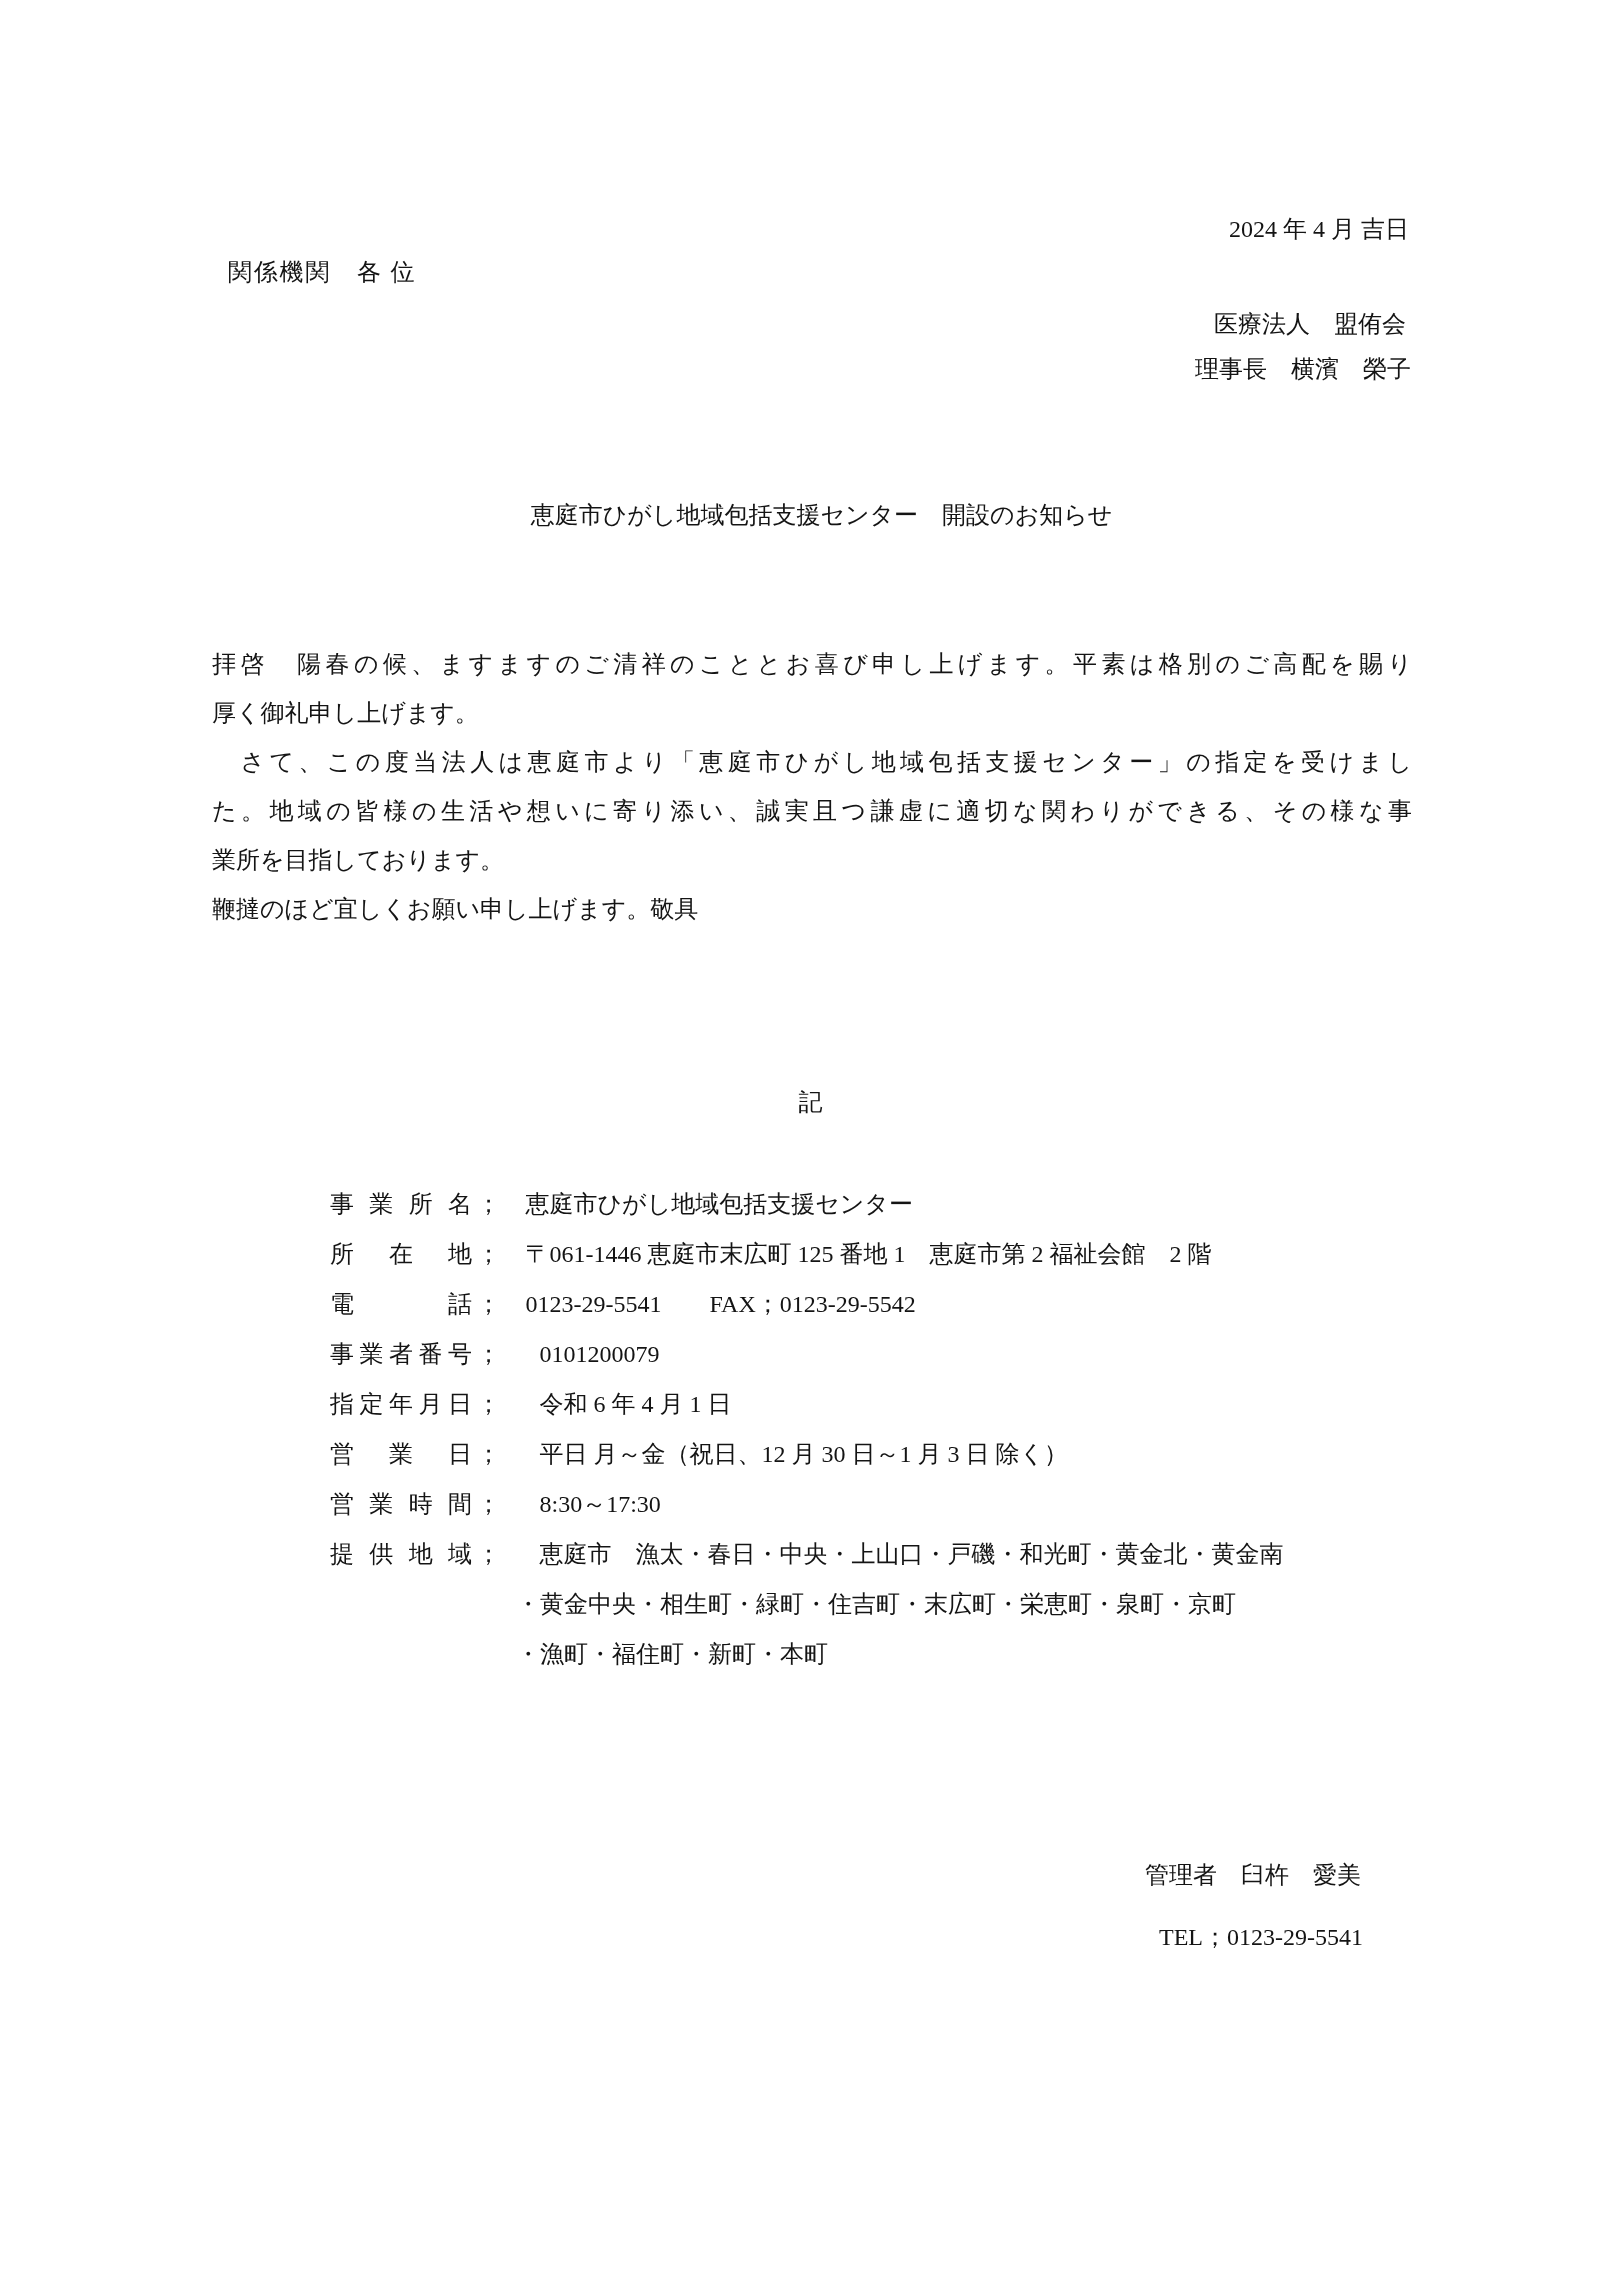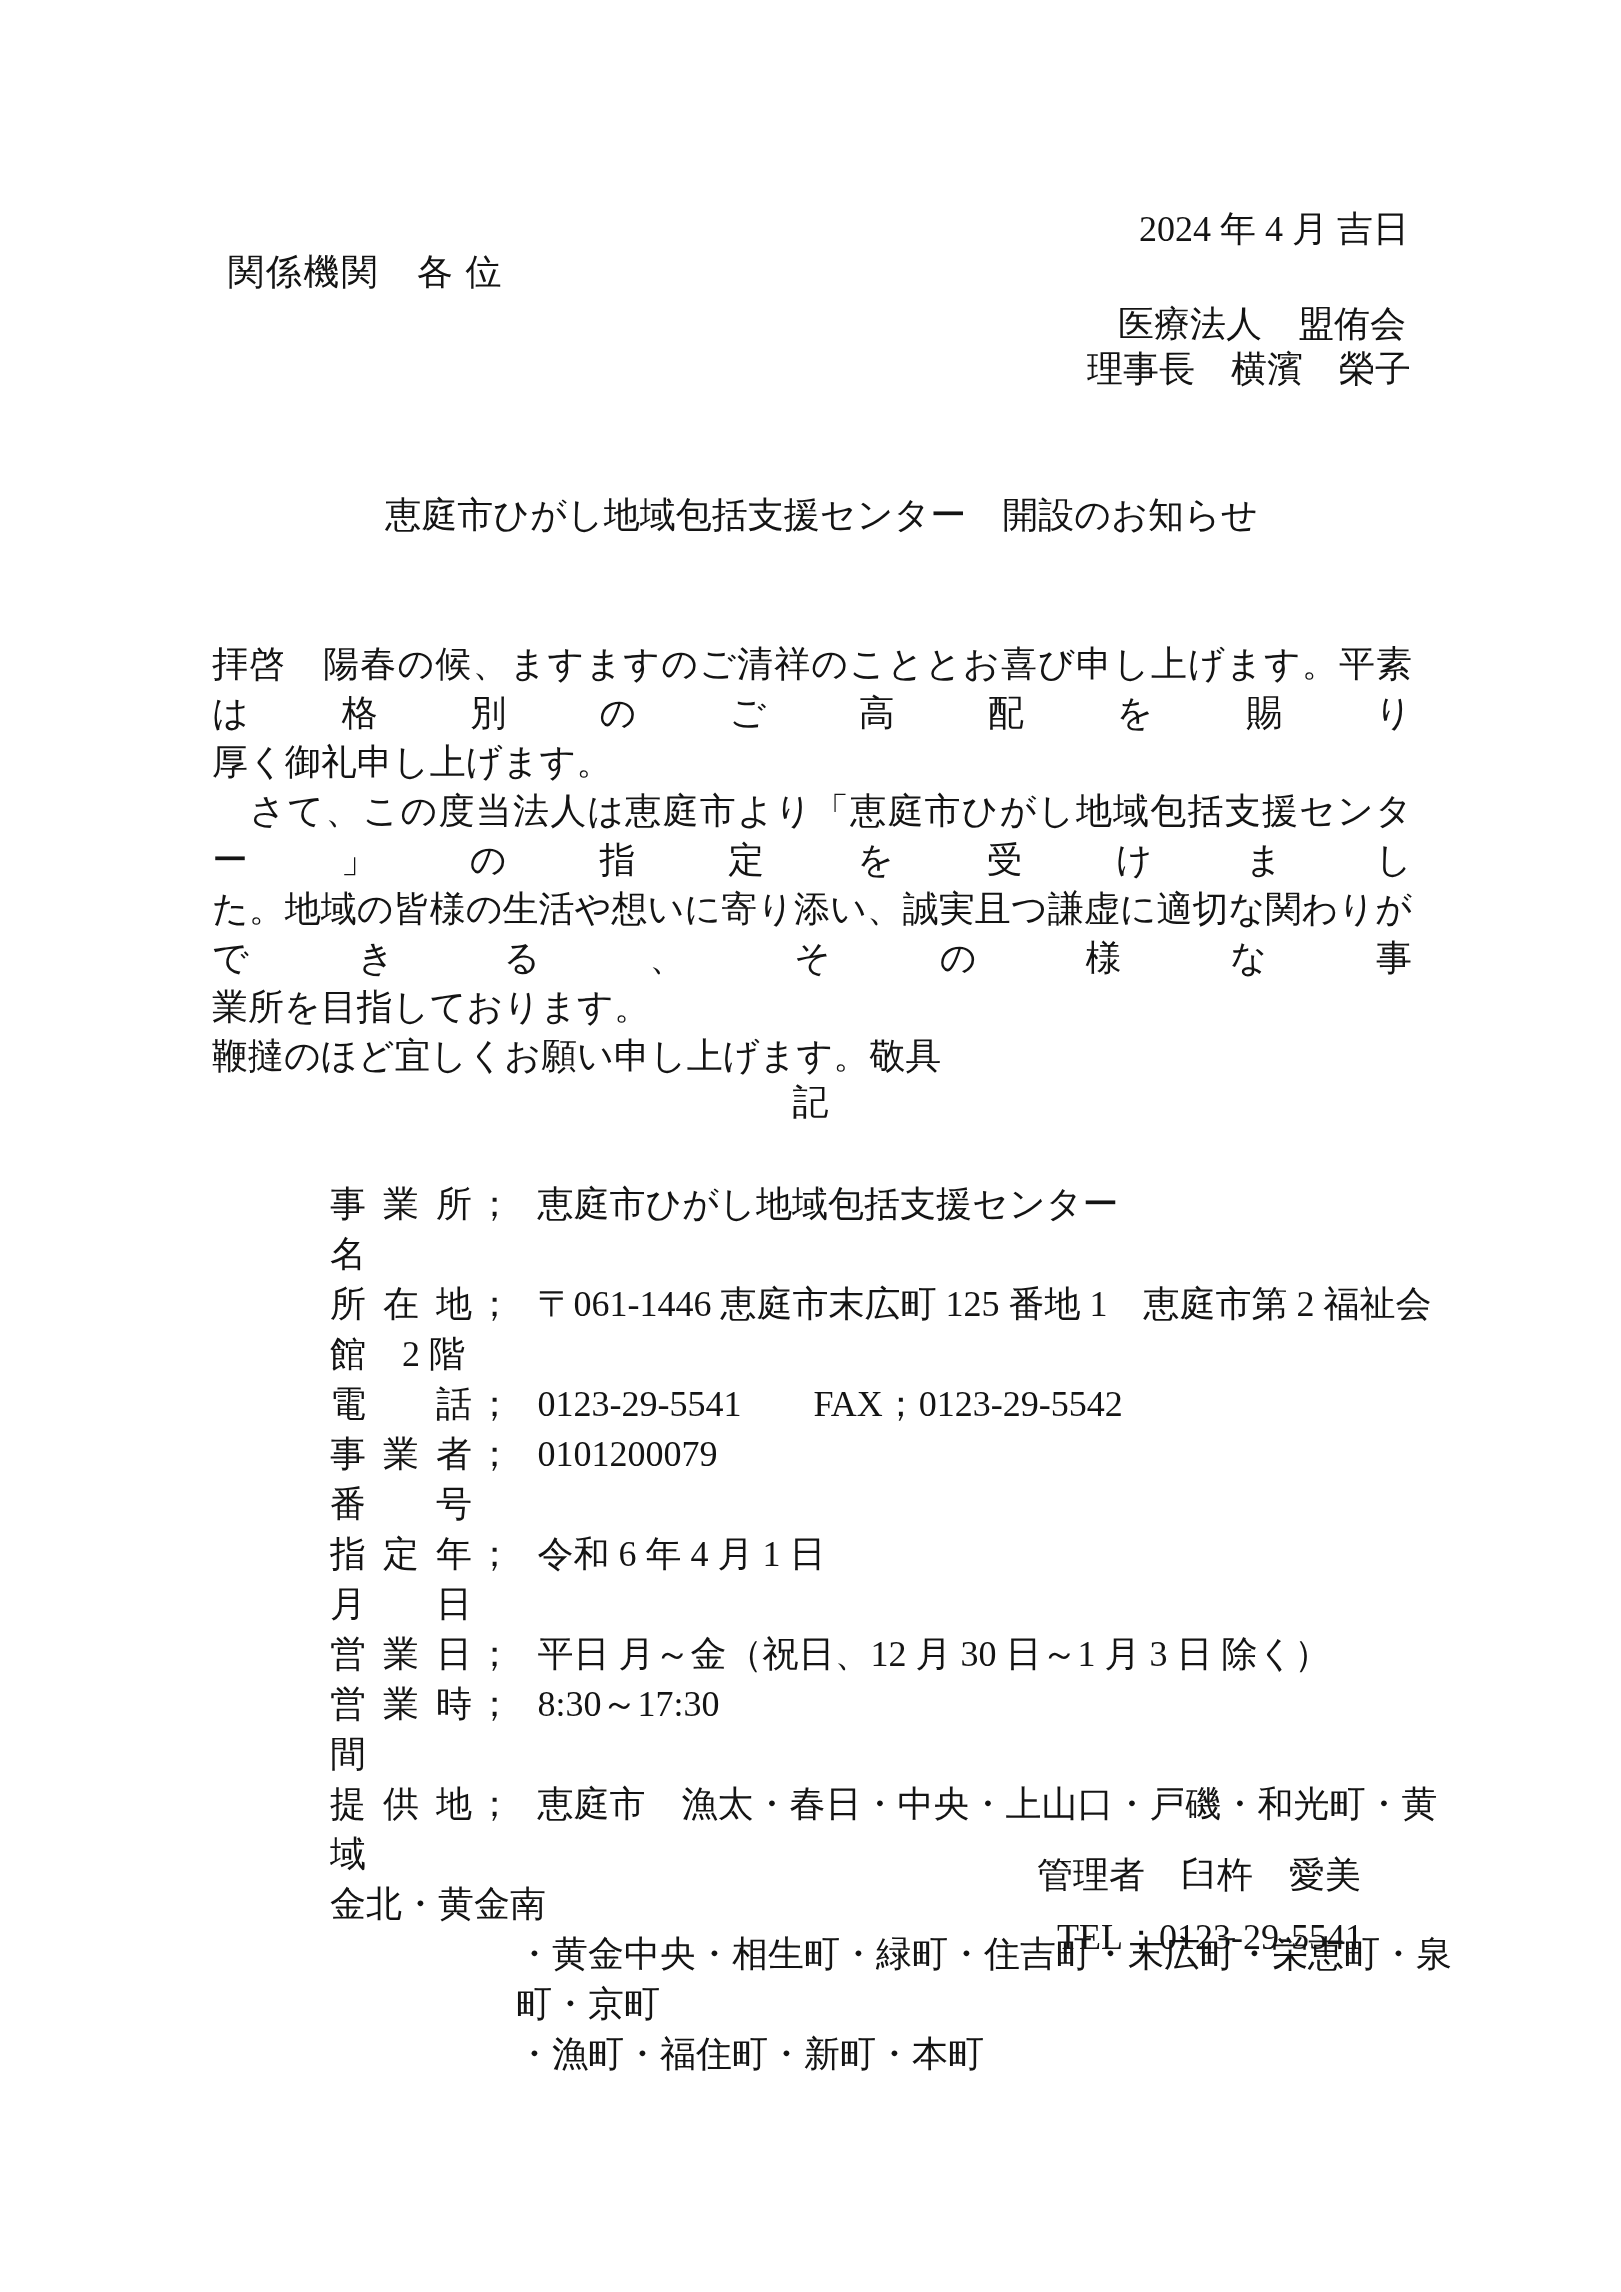--- a/index.html
+++ b/index.html
@@ -14,7 +14,7 @@
     background: #ffffff;
     color: #141414;
     font-family: "Liberation Serif", "DejaVu Serif", serif;
-    font-size: 36px;
+    font-size: 24px;
     overflow: hidden;
   }
   .abs { position: absolute; white-space: nowrap; line-height: 39px; }

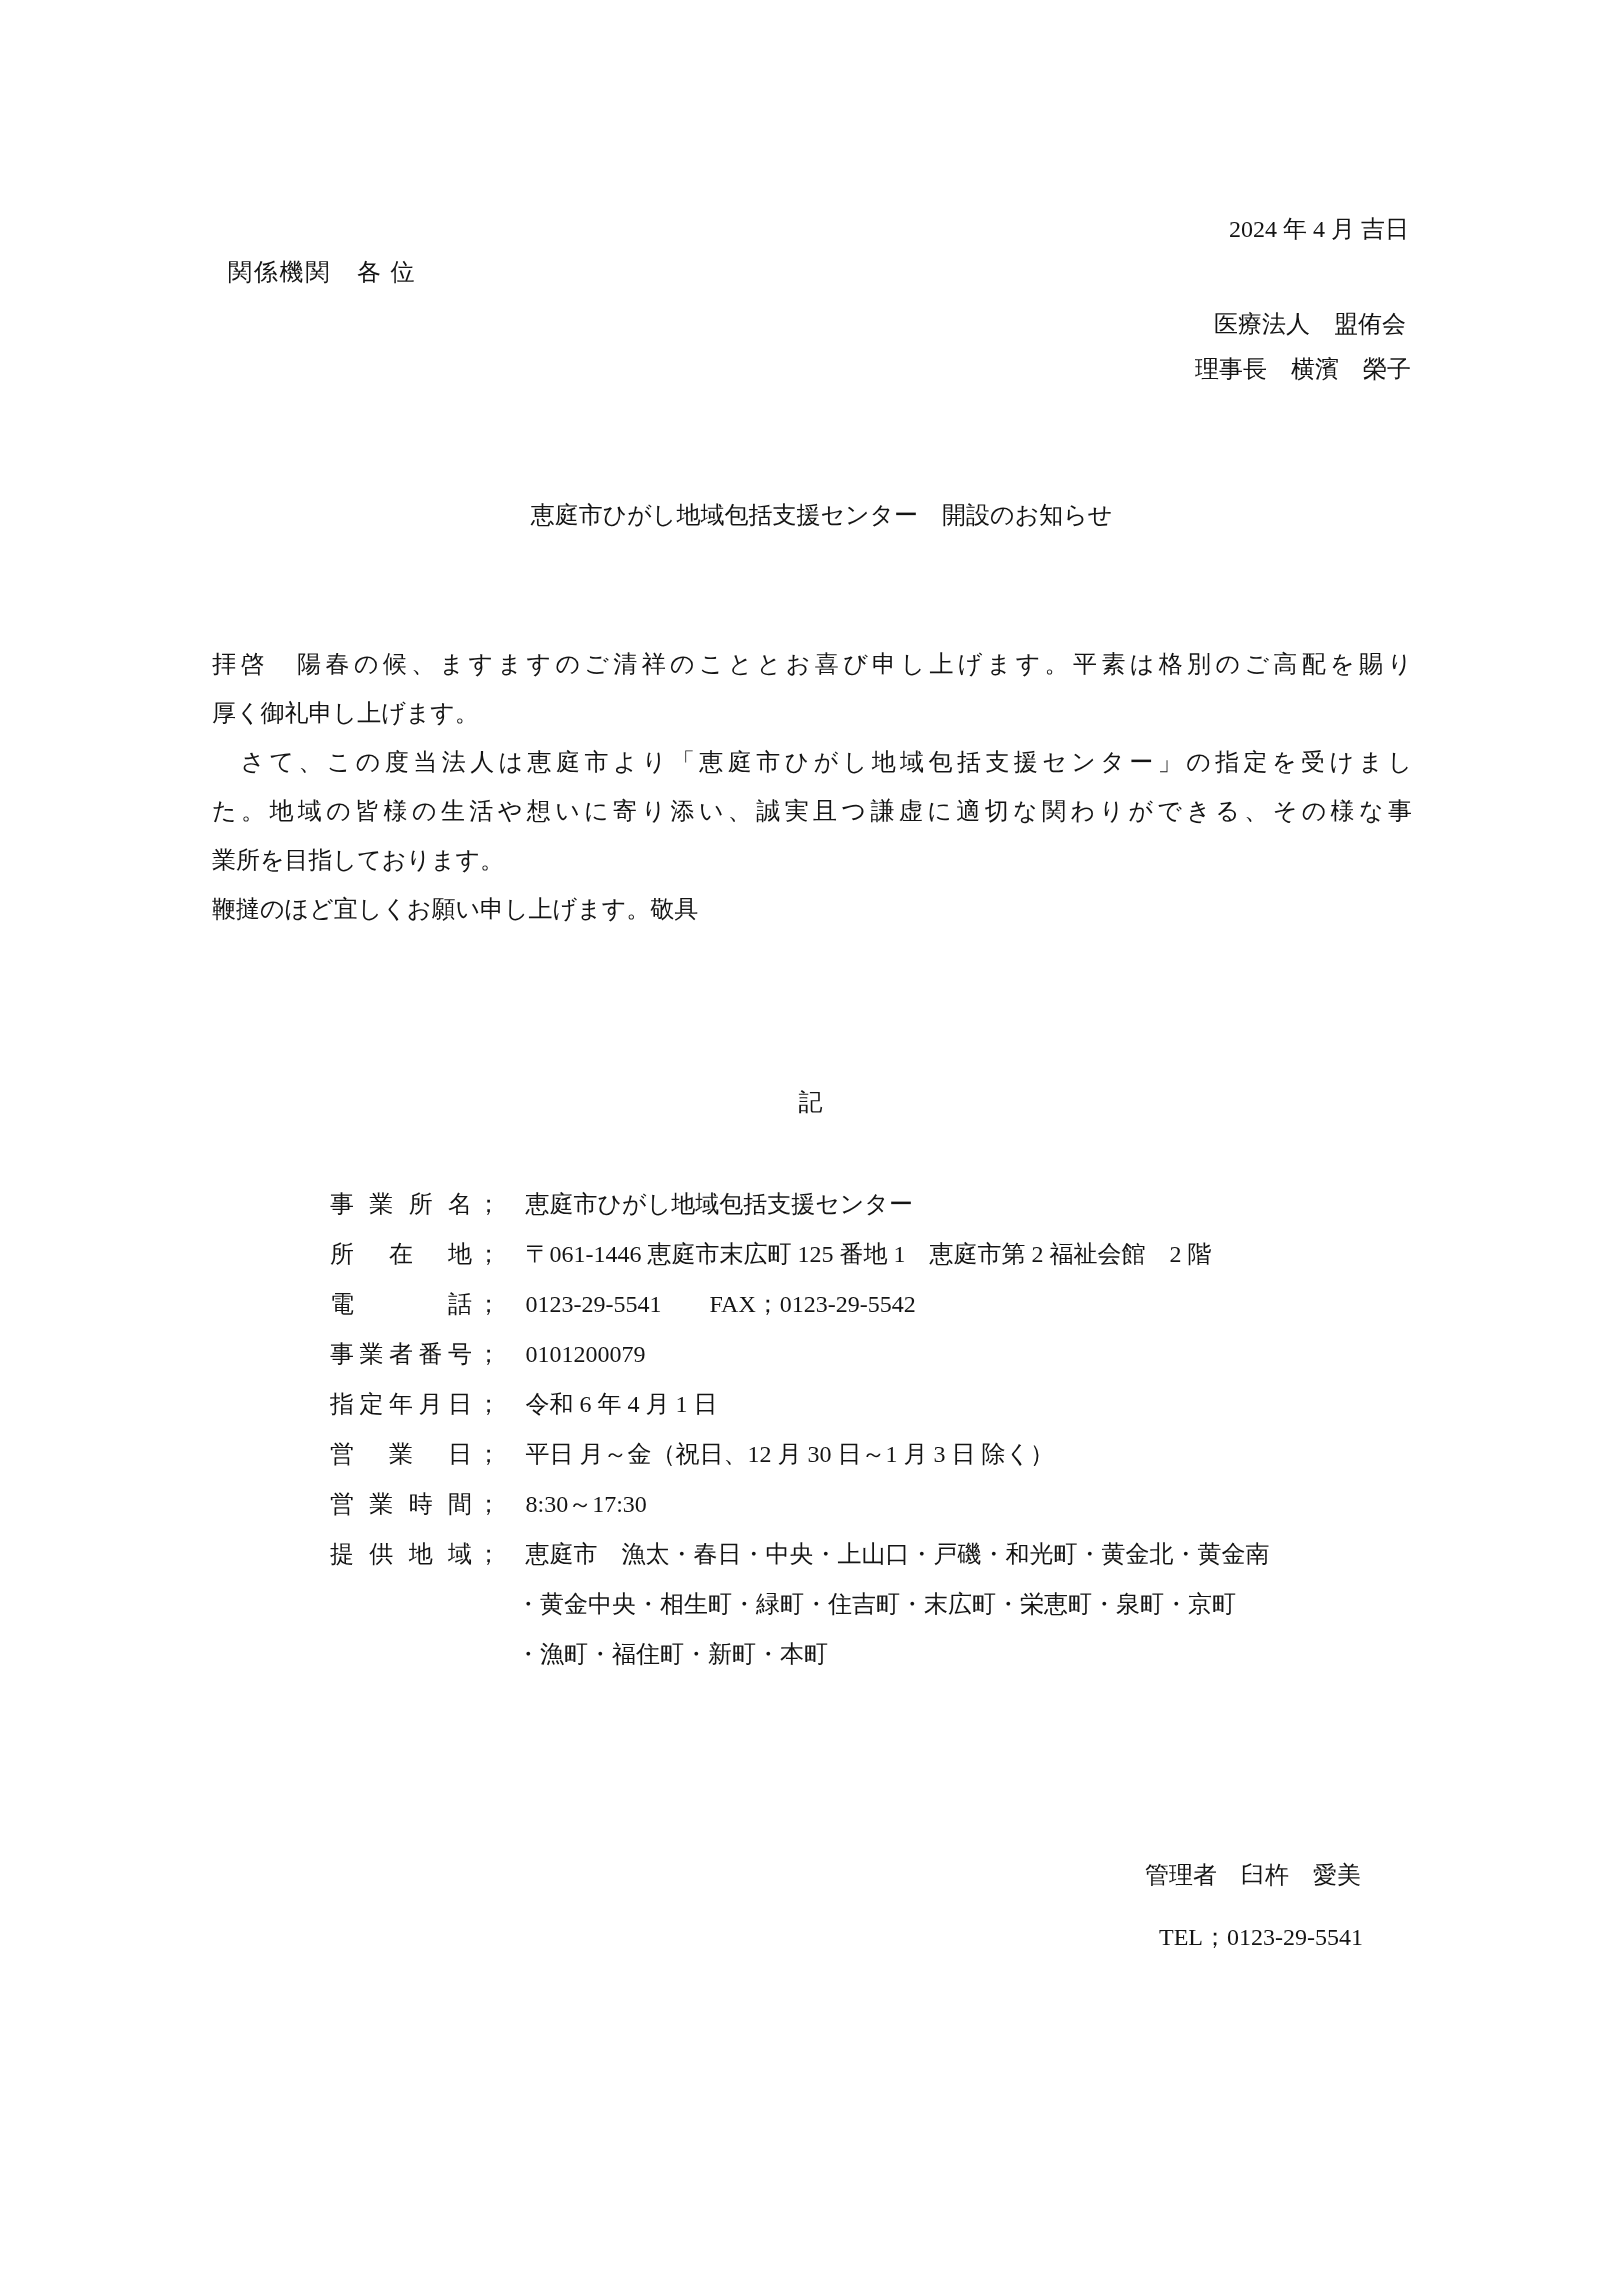--- a/index.html
+++ b/index.html
@@ -63,7 +63,7 @@
   }
   .detail-sep   { margin-left: 4.5px; }
   .detail-value { margin-left: 25px; }
-  .detail-value.gap { margin-left: 25px; }
+  .detail-value.gap { margin-left: 39px; }
   .detail-cont  { padding-left: 186px; }
 
   .manager-line { top: 1856px; right: 260px; }

